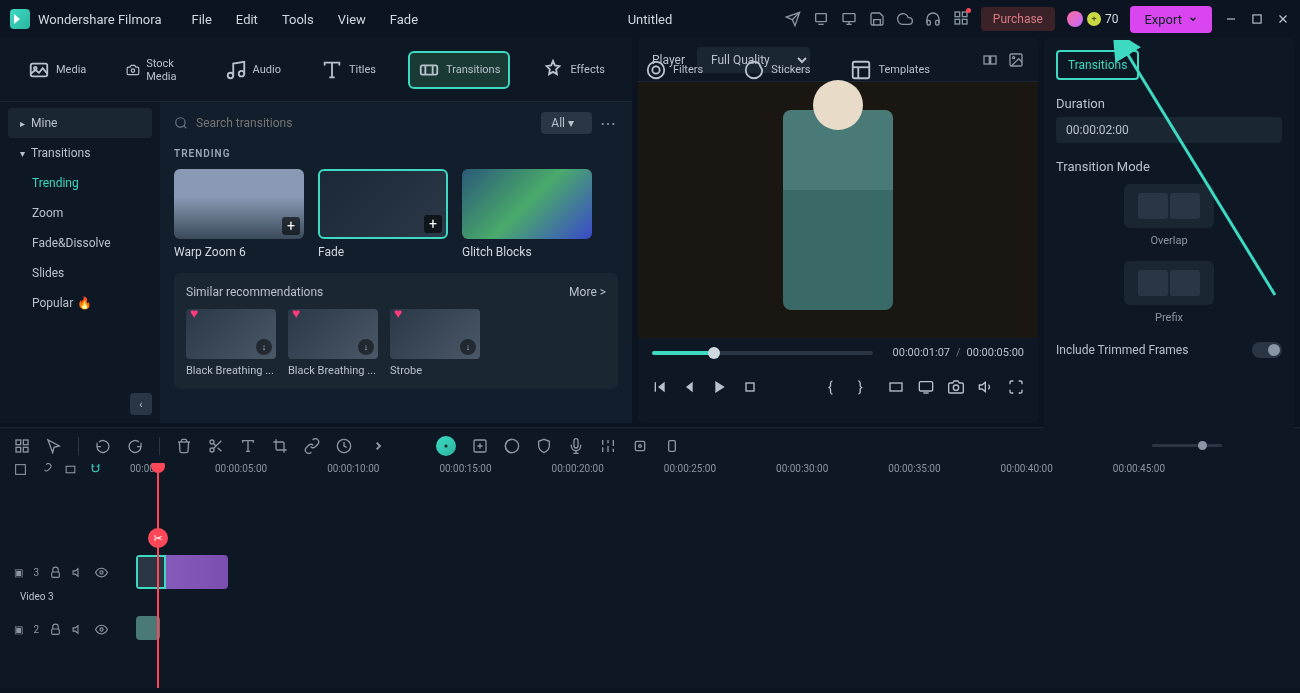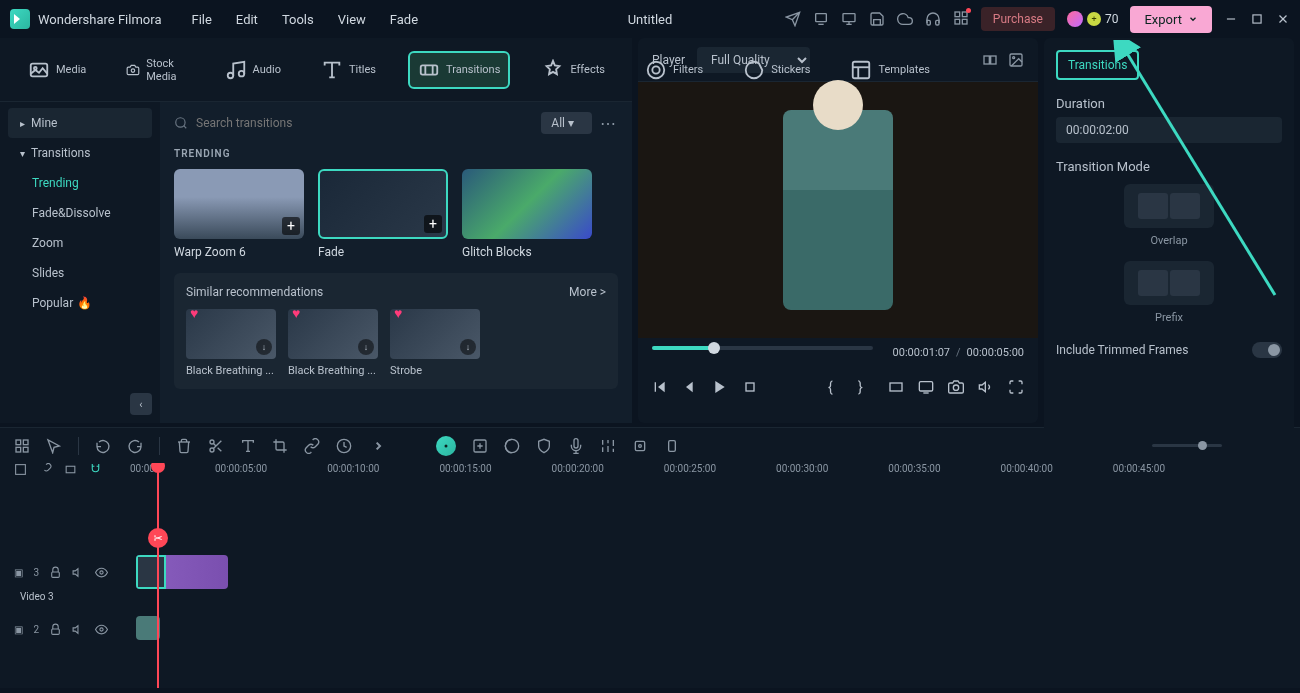--- a/index.html
+++ b/index.html
@@ -17,7 +17,7 @@
 .credits{display:flex;align-items:center;gap:4px;color:#d0d8e0;font-size:12px}
 .credits .av{width:16px;height:16px;border-radius:50%;background:linear-gradient(135deg,#ff6b9d,#c06bff)}
 .credits .coin{width:14px;height:14px;border-radius:50%;background:#c9d943;display:flex;align-items:center;justify-content:center;font-size:9px;color:#3a4200}
-.export-btn{background:#f9a8d4;color:#0b2420;border:none;padding:6px 14px;border-radius:4px;font-size:13px;cursor:pointer;display:flex;align-items:center;gap:6px}
+.export-btn{background:#d946ef;color:#0b2420;border:none;padding:6px 14px;border-radius:4px;font-size:13px;cursor:pointer;display:flex;align-items:center;gap:6px}
 .wc{width:14px;height:14px;color:#b8c1cc;cursor:pointer}
 .main-area{display:flex;height:385px}
 .left-panel{width:632px;background:#0e1824}

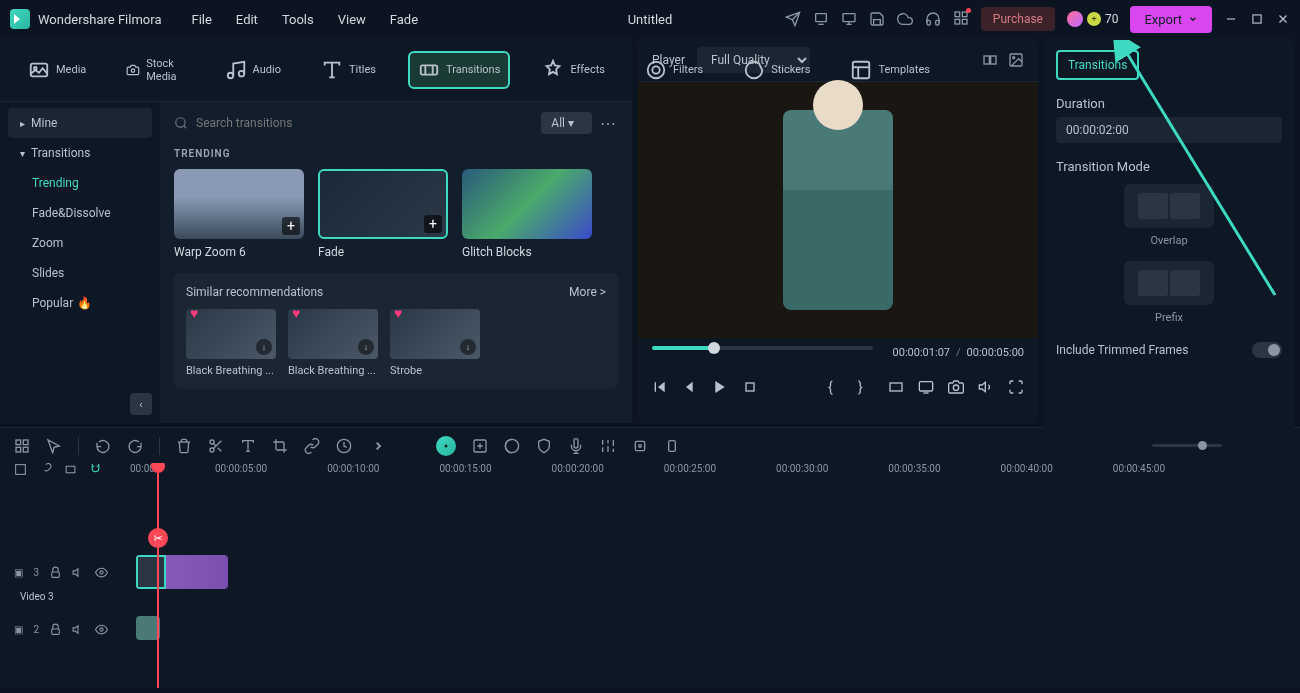--- a/index.html
+++ b/index.html
@@ -265,10 +265,10 @@
             <span>Trending</span>
           </div>
         <div class="side-item" style="padding-left:24px">
+            <span>Zoom</span>
+          </div>
+        <div class="side-item" style="padding-left:24px">
             <span>Fade&amp;Dissolve</span>
-          </div>
-        <div class="side-item" style="padding-left:24px">
-            <span>Zoom</span>
           </div>
         <div class="side-item" style="padding-left:24px">
             <span>Slides</span>

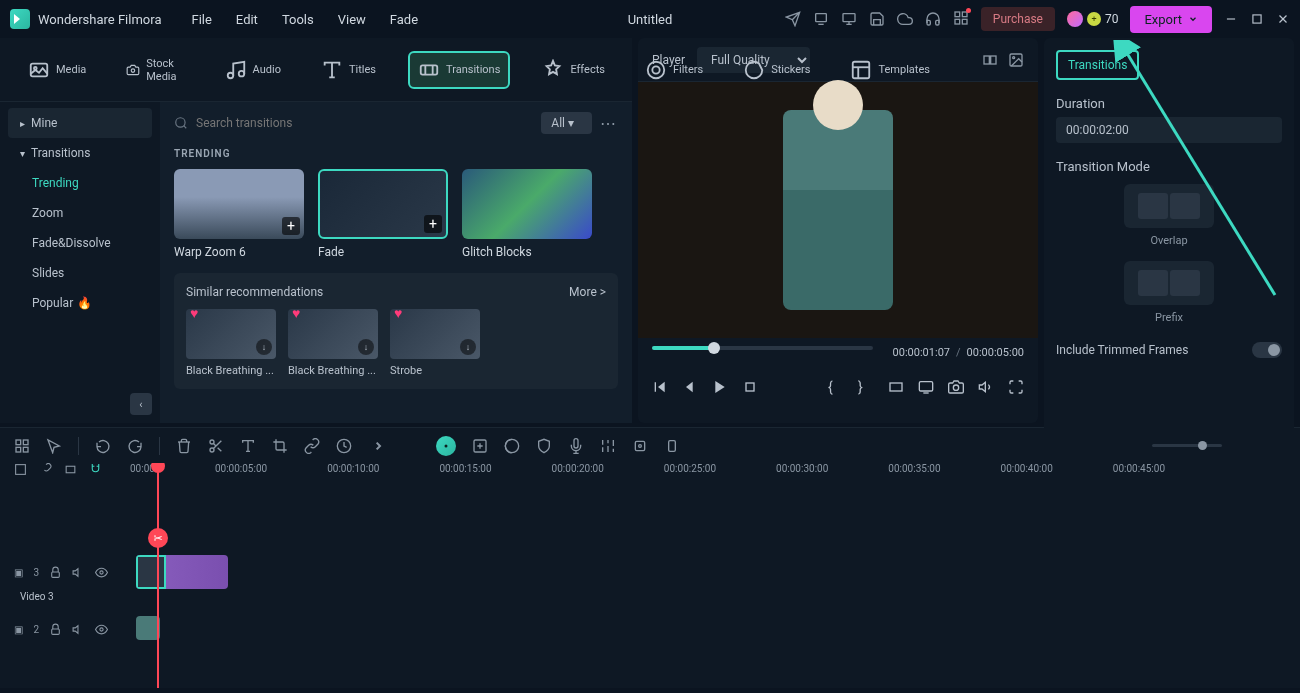--- a/index.html
+++ b/index.html
@@ -64,7 +64,7 @@
 .cat{width:110px;height:200px;background:linear-gradient(180deg,#4a7a78 40%,#3a6a68 40%);border-radius:8px;position:relative}
 .cat::before{content:"";position:absolute;top:-30px;left:30px;width:50px;height:50px;border-radius:50%;background:#e8dcc8}
 .playback{padding:8px 14px}
-.scrub{display:flex;gap:20px;margin-bottom:20px}
+.scrub{display:flex;align-items:center;gap:20px;margin-bottom:20px}
 .scrub-track{flex:1;height:4px;background:#2a3644;border-radius:2px;position:relative}
 .scrub-fill{height:100%;width:28%;background:#3dd9c1;border-radius:2px}
 .scrub-head{position:absolute;left:28%;top:-4px;width:12px;height:12px;border-radius:50%;background:#d0d8e0;transform:translateX(-50%)}

